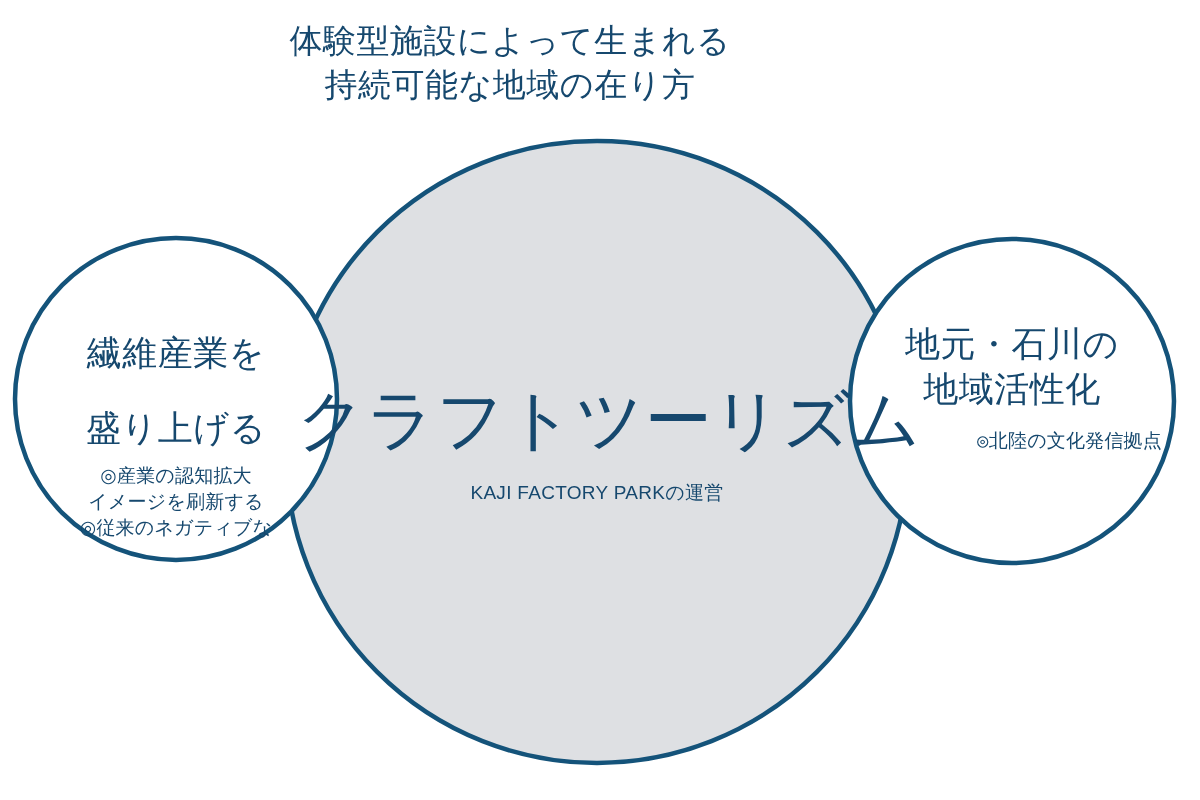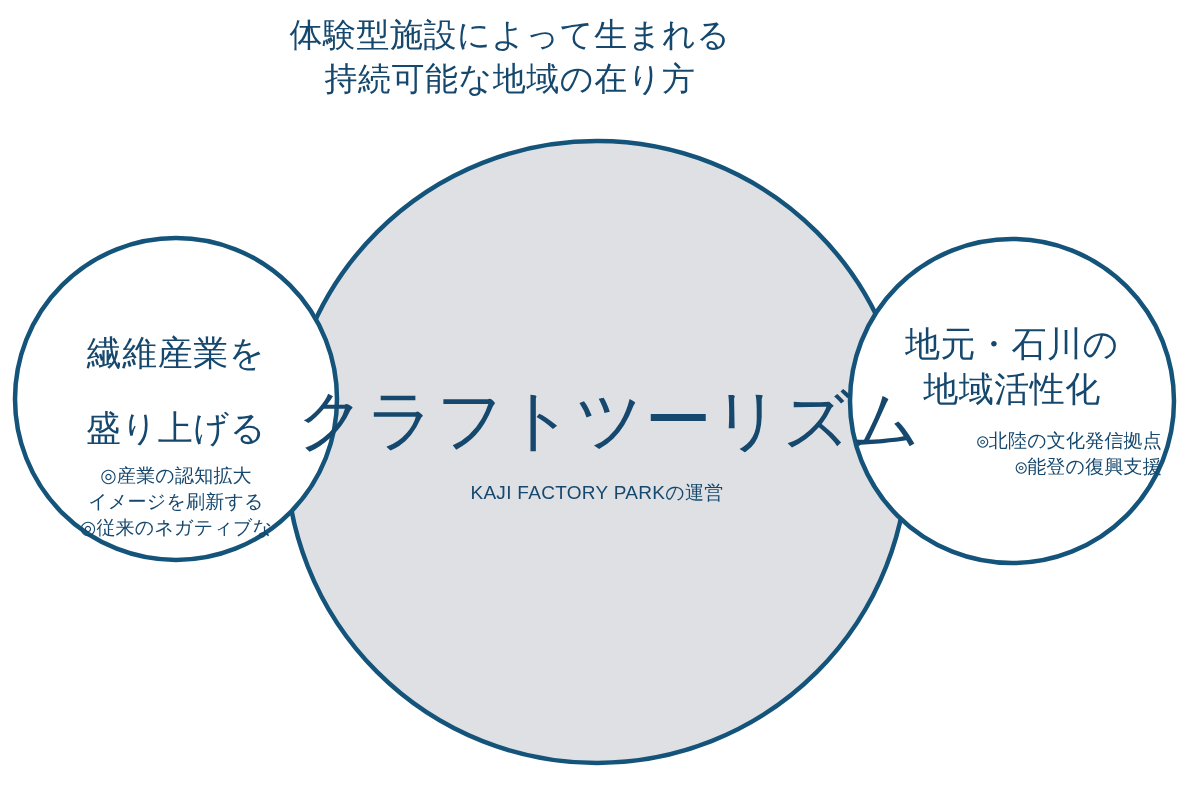--- a/index.html
+++ b/index.html
@@ -25,7 +25,7 @@
   .headline {
     position: absolute;
     left: 0;
-    top: 13px;
+    top: 19px;
     width: 1020px;
     text-align: center;
     line-height: 1.32;

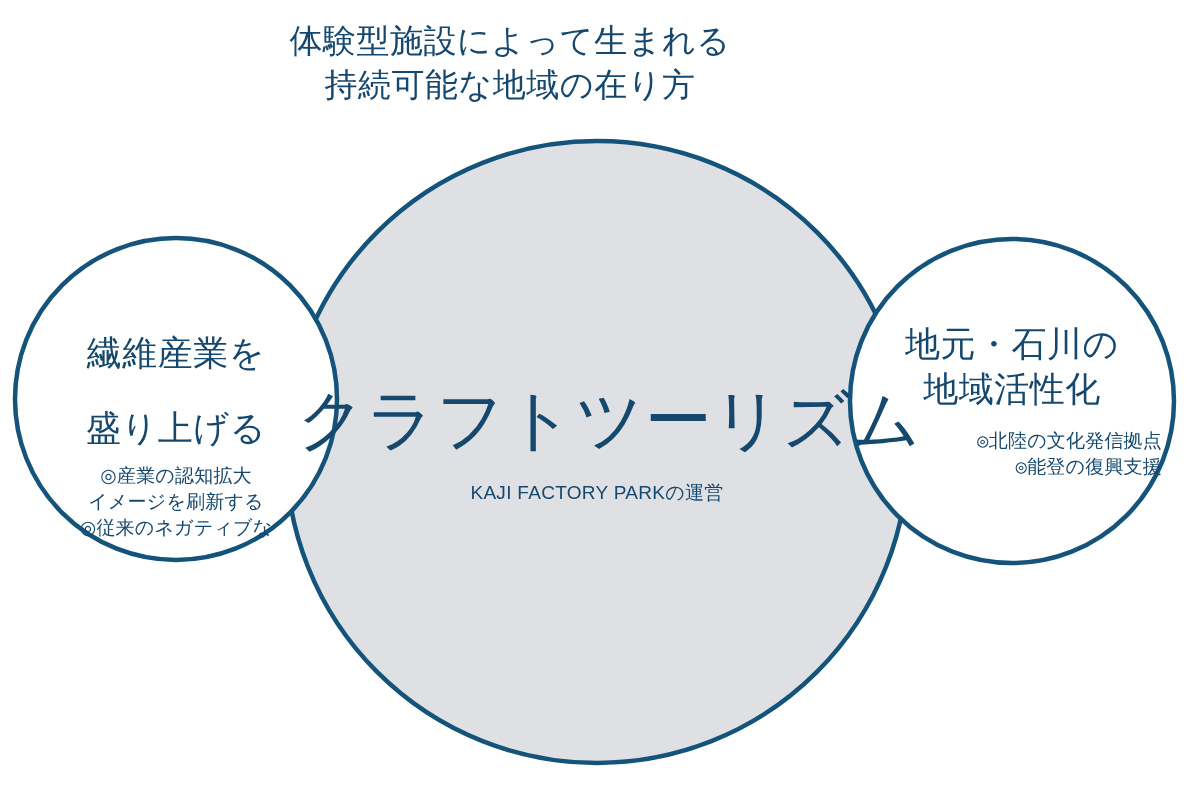--- a/index.html
+++ b/index.html
@@ -164,7 +164,6 @@
     <span class="big">地域活性化</span>
     <span class="bullets">
       <span>◎北陸の文化発信拠点</span>
-      <span>◎能登の復興支援</span>
     </span>
   </div>
 

